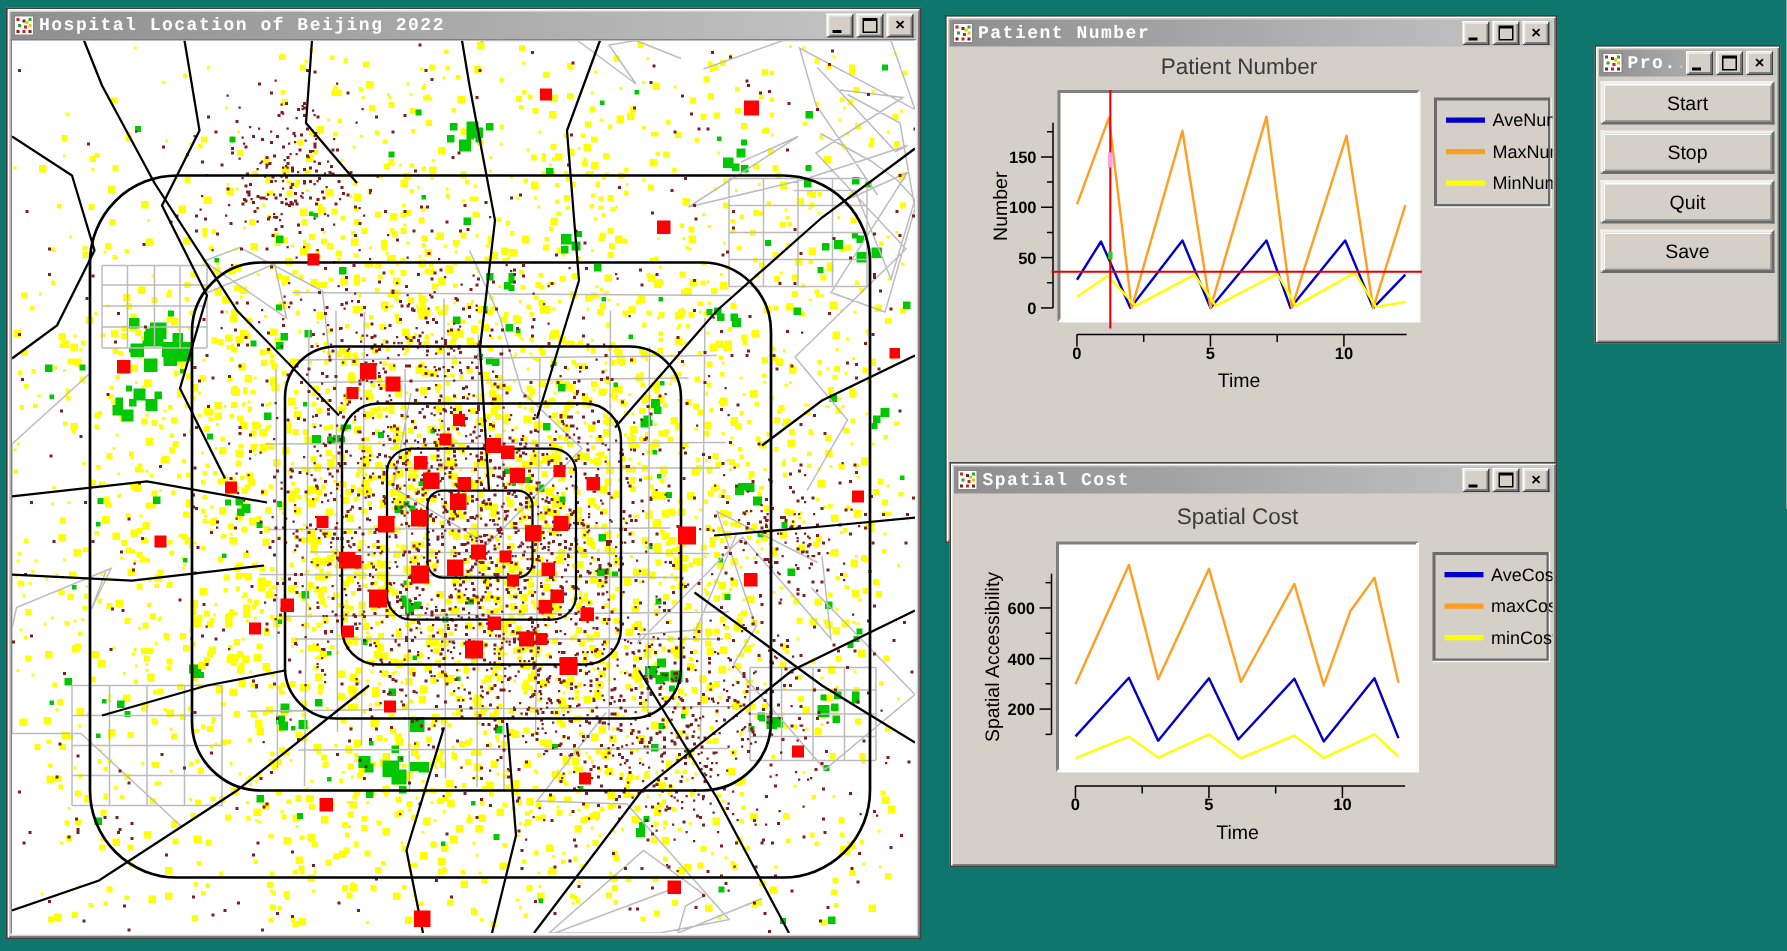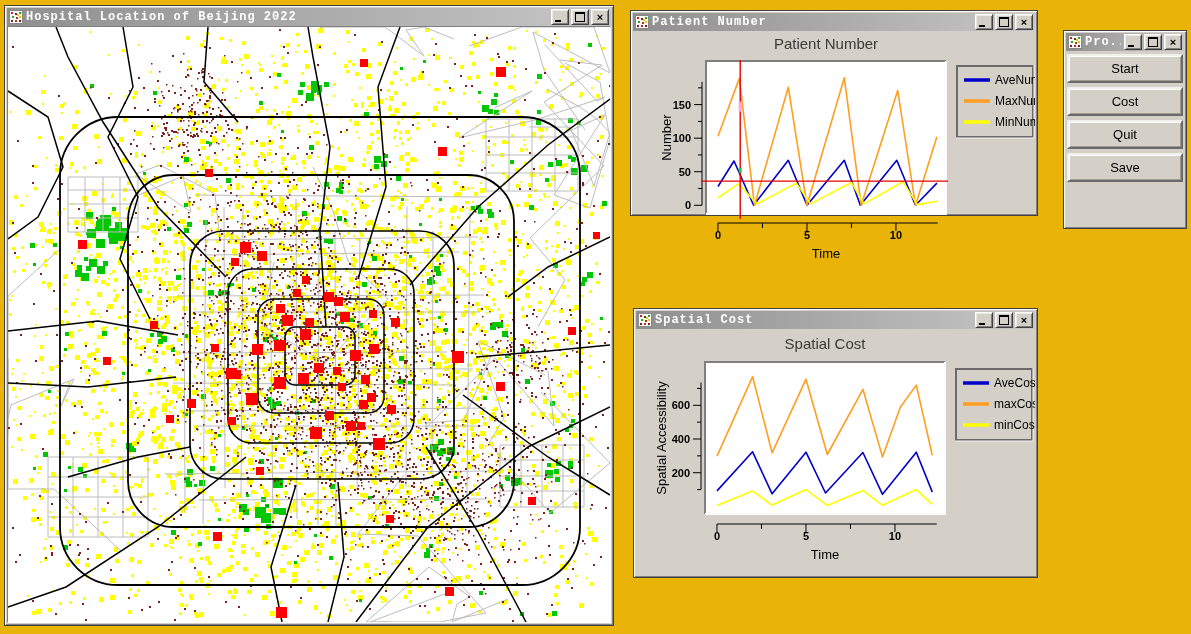--- a/index.html
+++ b/index.html
@@ -4,7 +4,7 @@
 <style>
   html,body{margin:0;padding:0;}
   body{width:1191px;height:634px;overflow:hidden;font-family:"Liberation Sans",sans-serif;}
-  .desktop{position:relative;width:1191px;height:634px;background:#eab308;overflow:hidden;}
+  .desktop{position:relative;width:1191px;height:634px;background:#0f766e;overflow:hidden;}
   .win{position:absolute;background:#d4d0c8;border:1px solid #404040;
        box-shadow:inset 1px 1px 0 #ffffff, inset -1px -1px 0 #808080;
        padding:2px;box-sizing:border-box;}

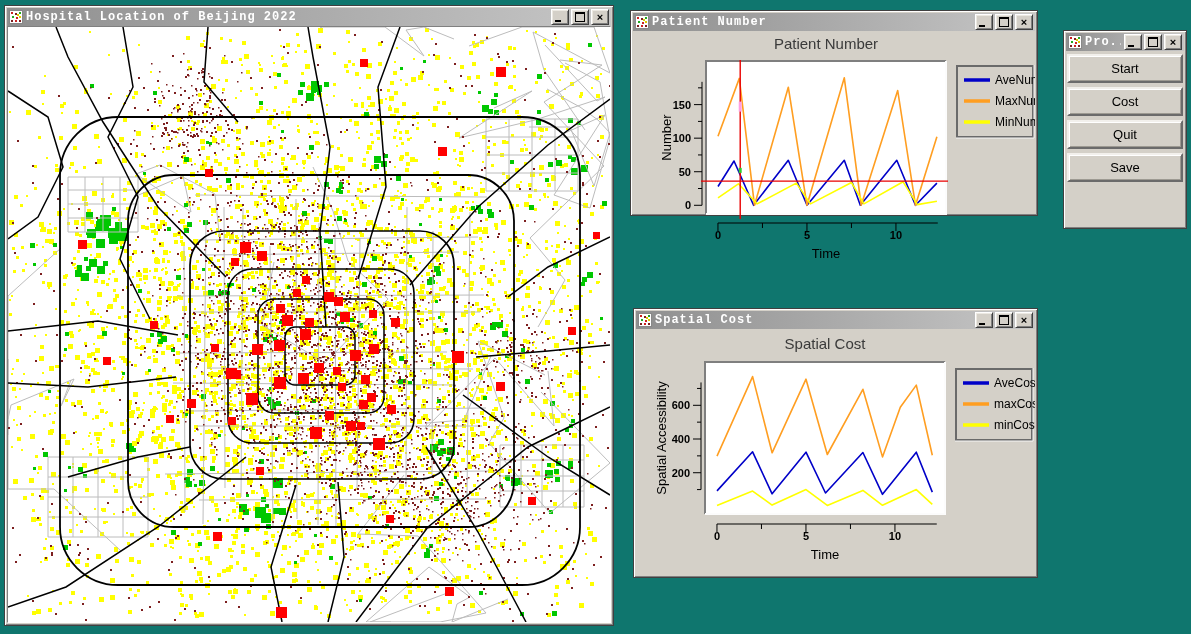--- a/index.html
+++ b/index.html
@@ -99,7 +99,7 @@
     </div>
   </div>
 
-  <div class="win" style="left:630px;top:10px;width:408px;height:206px;">
+  <div class="win" style="left:630px;top:10px;width:408px;height:352px;">
     <div class="titlebar">
       <span class="app-icon"><svg xmlns="http://www.w3.org/2000/svg" width="14" height="14">
             <rect x="0.5" y="0.5" width="13" height="13" fill="#ffffff" stroke="#888888"></rect>

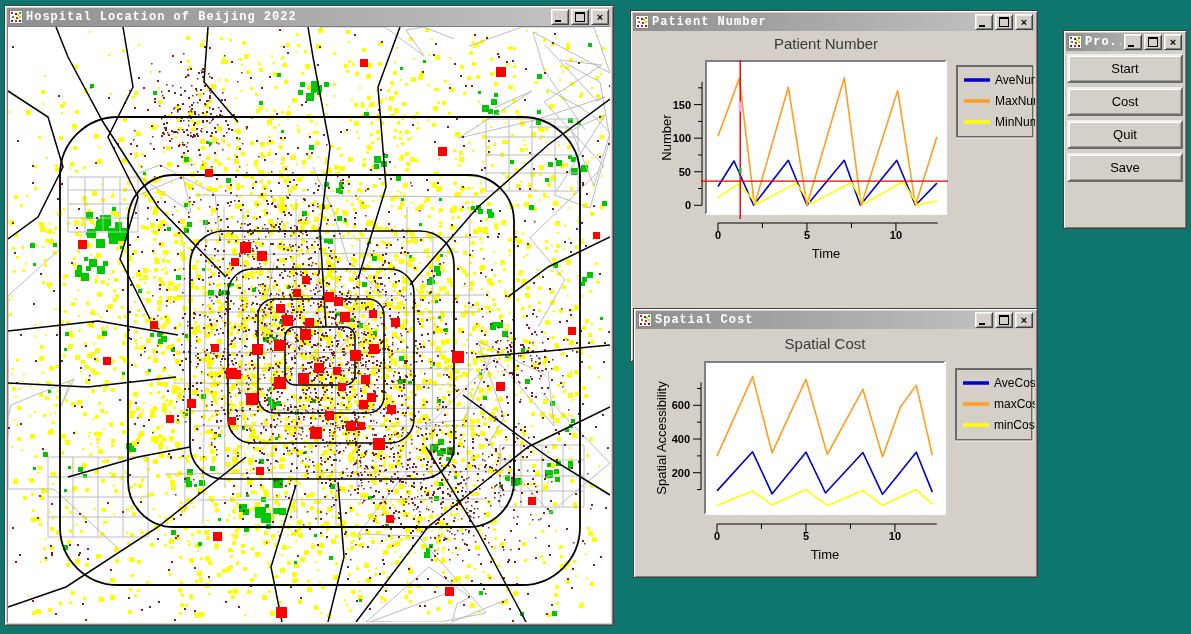--- a/index.html
+++ b/index.html
@@ -289,7 +289,7 @@
     </div>
     <div class="panel-body">
       <button class="panel-btn">Start</button>
-      <button class="panel-btn">Cost</button>
+      <button class="panel-btn">Stop</button>
       <button class="panel-btn">Quit</button>
       <button class="panel-btn">Save</button>
     </div>

